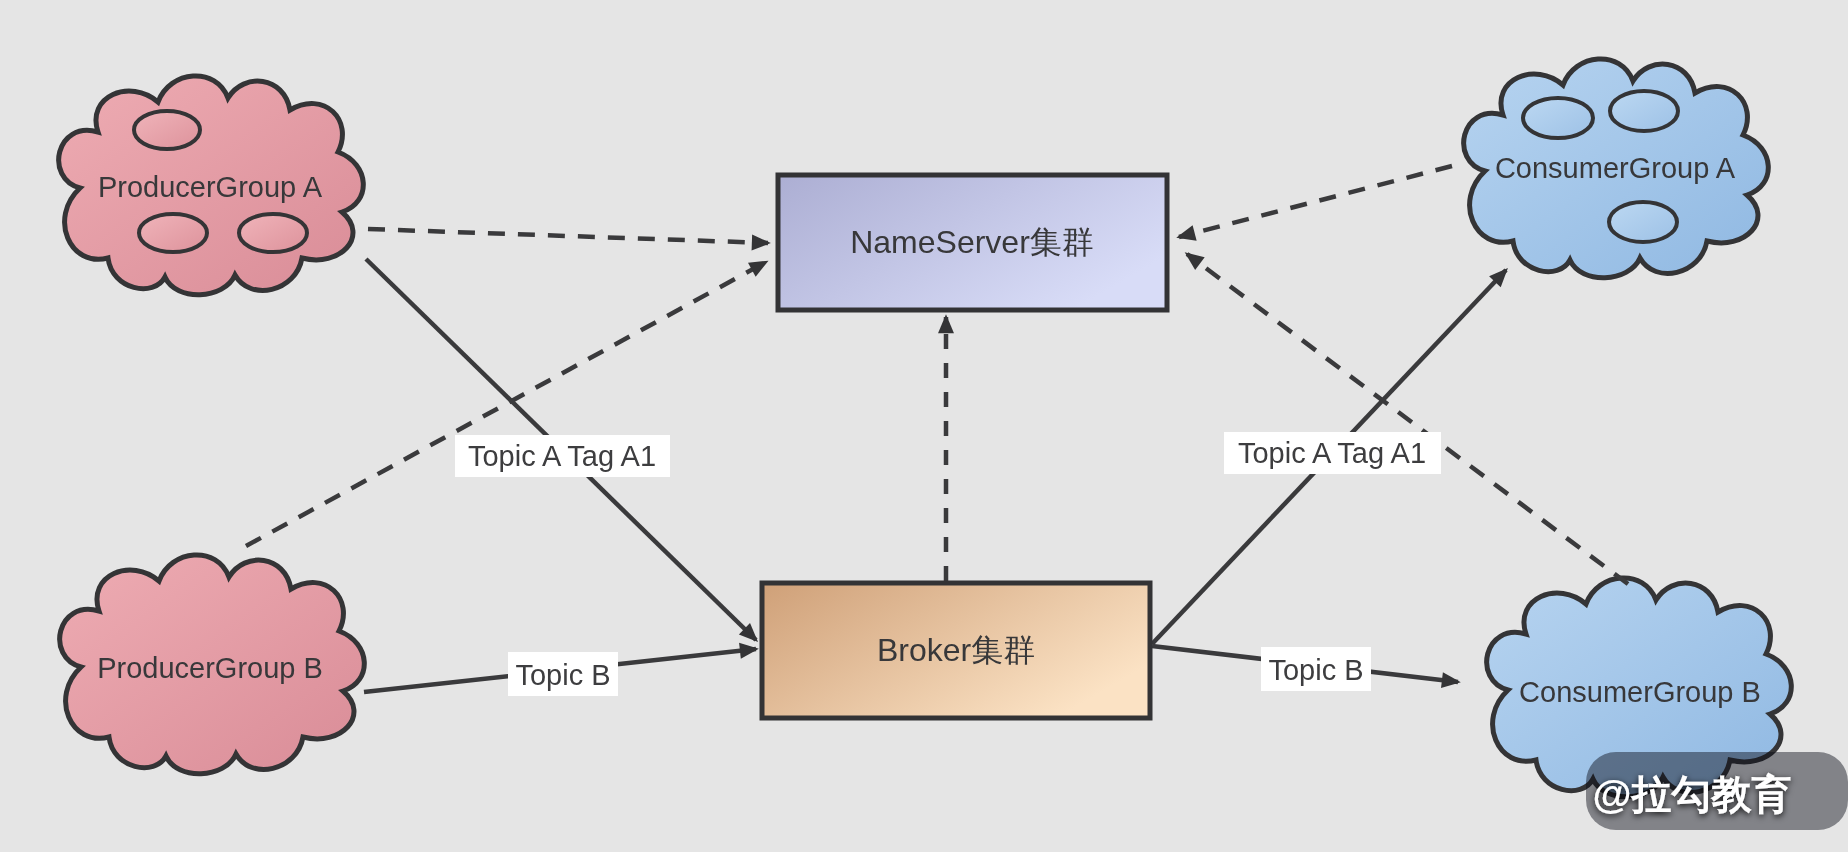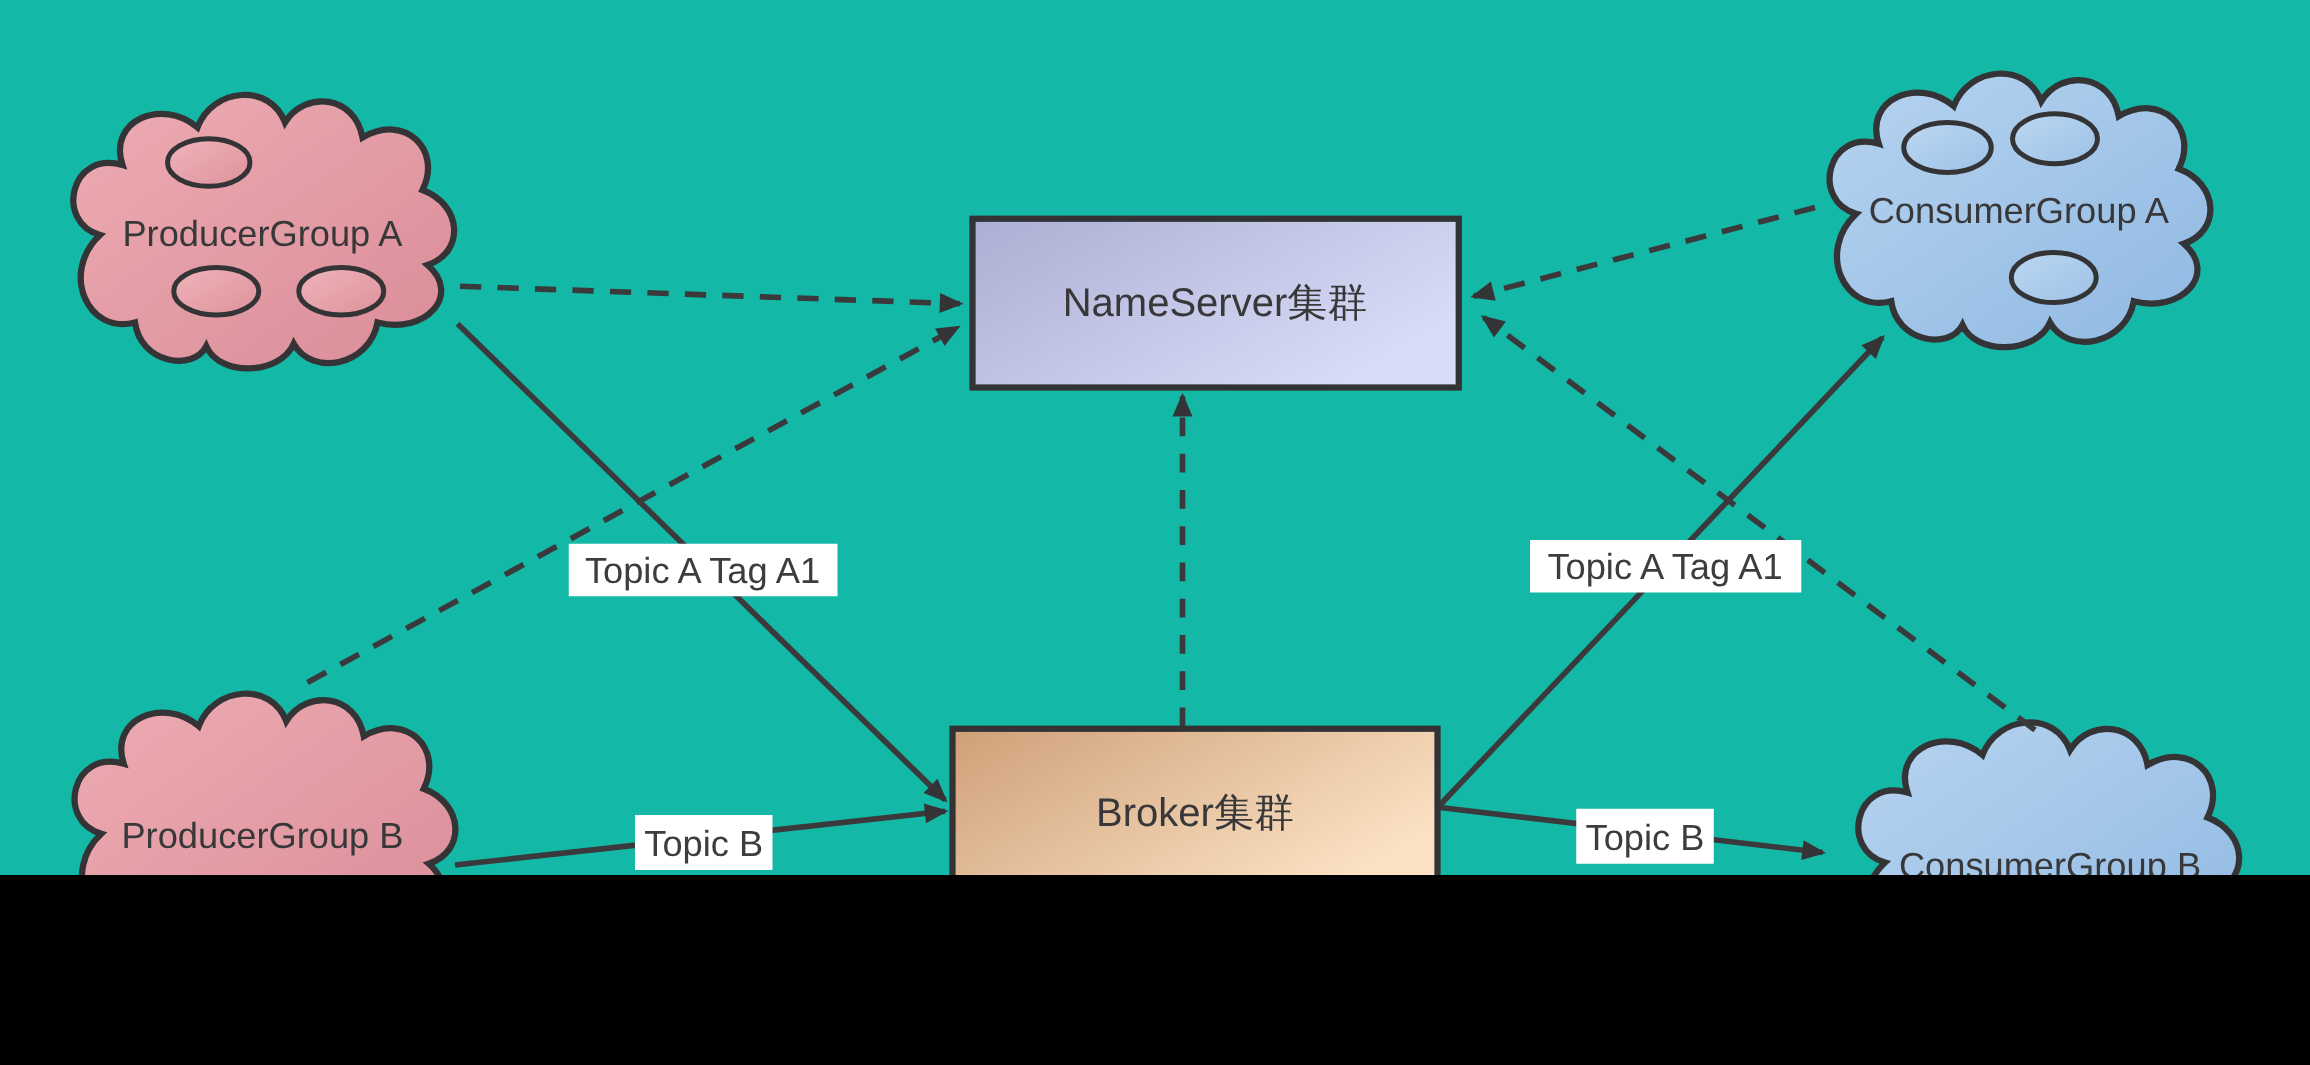--- a/index.html
+++ b/index.html
@@ -6,8 +6,8 @@
   .canvas {
     position: relative;
     width: 1848px;
-    height: 700px;
-    background: #14b8a6;
+    height: 852px;
+    background: #e5e5e5;
     overflow: hidden;
     font-family: "Liberation Sans", sans-serif;
   }

